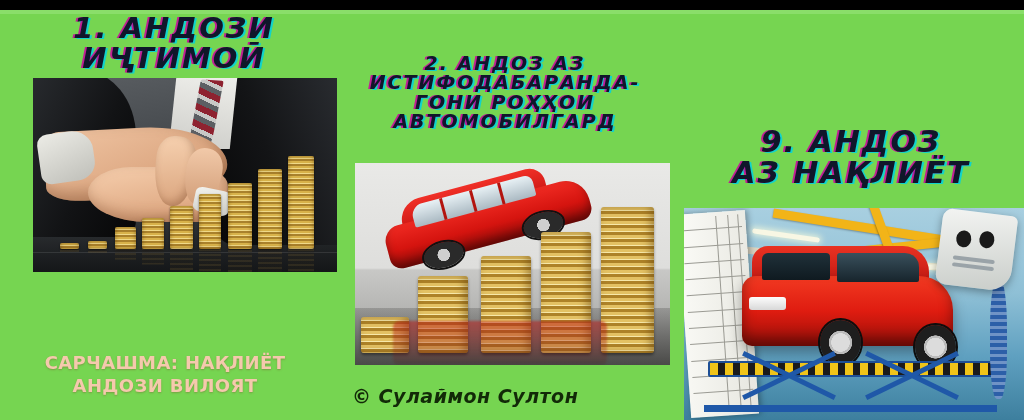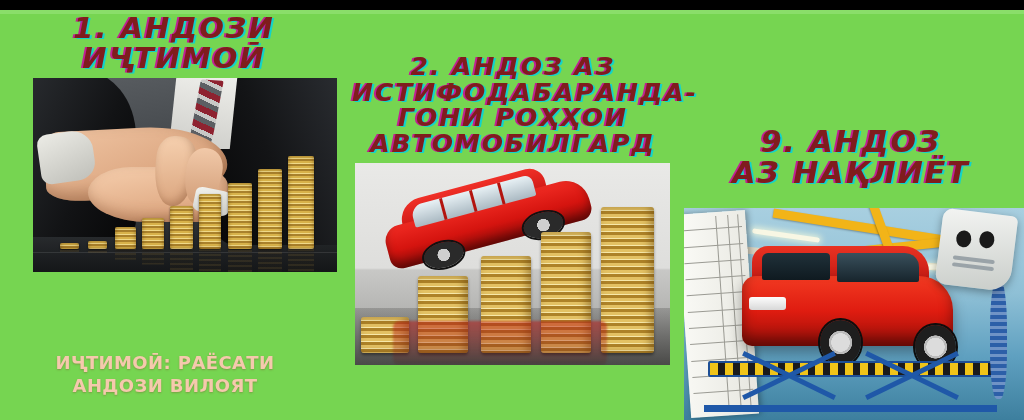--- a/index.html
+++ b/index.html
@@ -27,7 +27,7 @@
     font-family:"DejaVu Sans", sans-serif;
     font-weight:bold;
     font-style:italic;
-    color:#7f1d1d;
+    color:#0f172a;
     letter-spacing:2px;
     text-align:center;
     line-height:1.02;

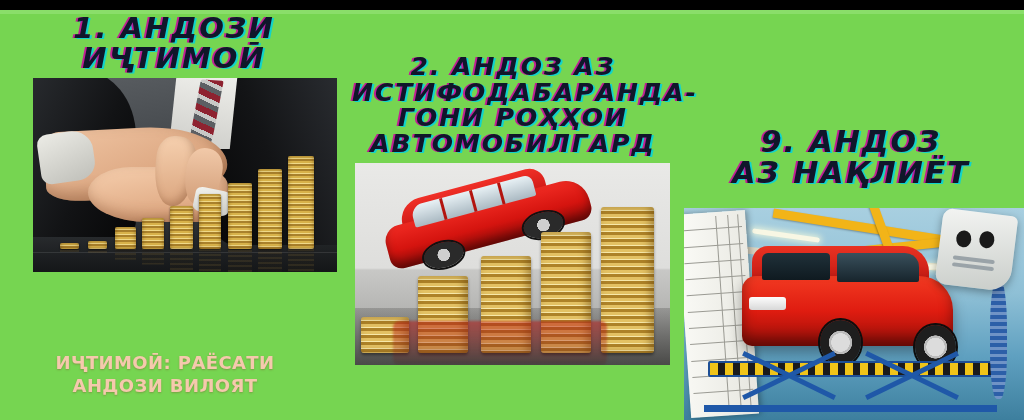--- a/index.html
+++ b/index.html
@@ -35,7 +35,7 @@
     text-shadow:-2px 0 0 rgba(206,0,160,.85), 2px 1px 0 rgba(0,210,225,.85);
   }
   #h1{ left:18px; top:14px; width:312px; font-size:29px; }
-  #h2{ left:352px; top:54px; width:322px; font-size:25px; }
+  #h2{ left:344px; top:54px; width:322px; font-size:19px; }
   #h3{ left:686px; top:127px; width:330px; font-size:30px; }
 
   

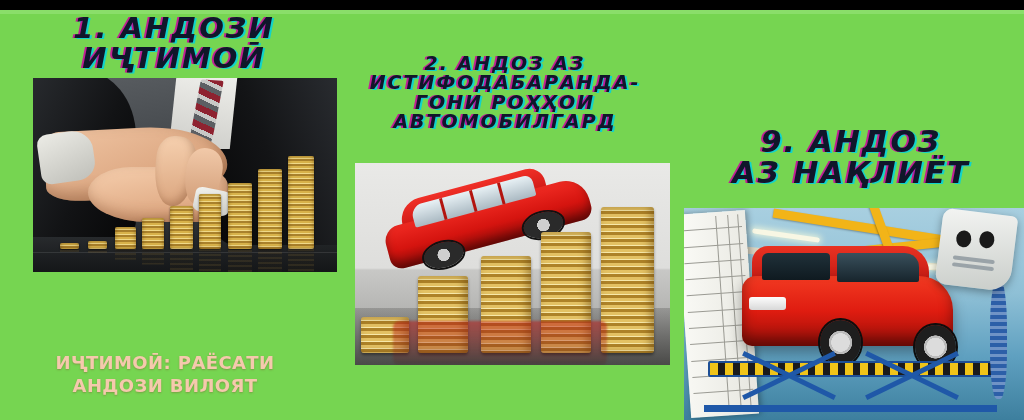--- a/index.html
+++ b/index.html
@@ -412,7 +412,7 @@
     </div>
   </div>
 
-  <div id="source">ИҶТИМОӢ: РАЁСАТИ
+  <div id="source">САРЧАШМА: НАҚЛИЁТ
 АНДОЗИ ВИЛОЯТ</div>
 
 

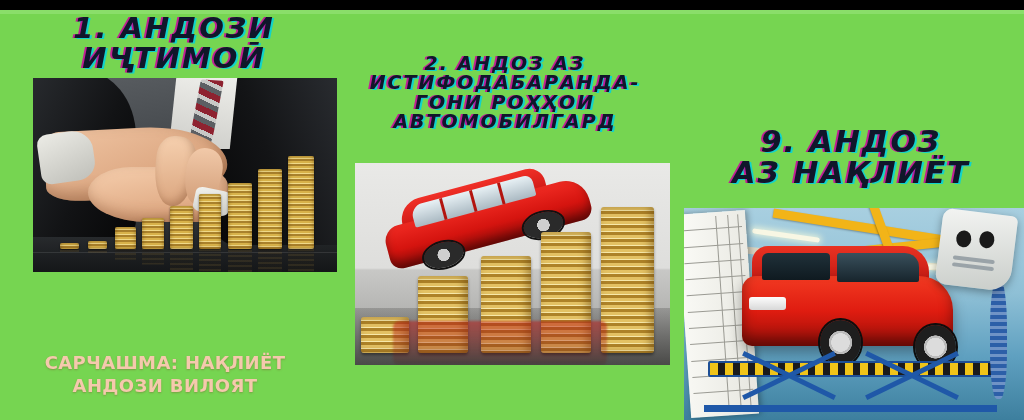--- a/index.html
+++ b/index.html
@@ -415,6 +415,7 @@
   <div id="source">САРЧАШМА: НАҚЛИЁТ
 АНДОЗИ ВИЛОЯТ</div>
 
+  <div id="copyright">© Сулаймон Султон</div>
 
 </div>
 

